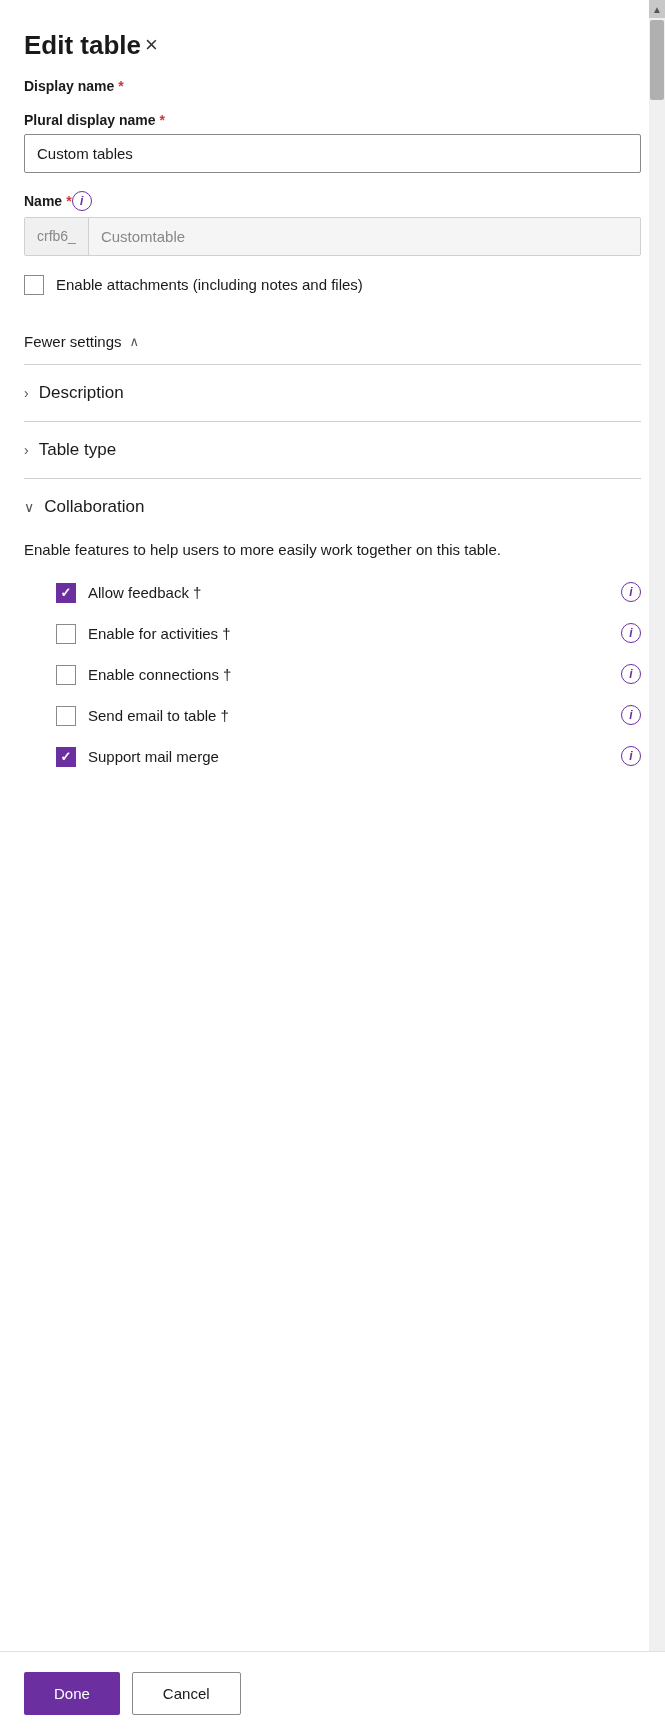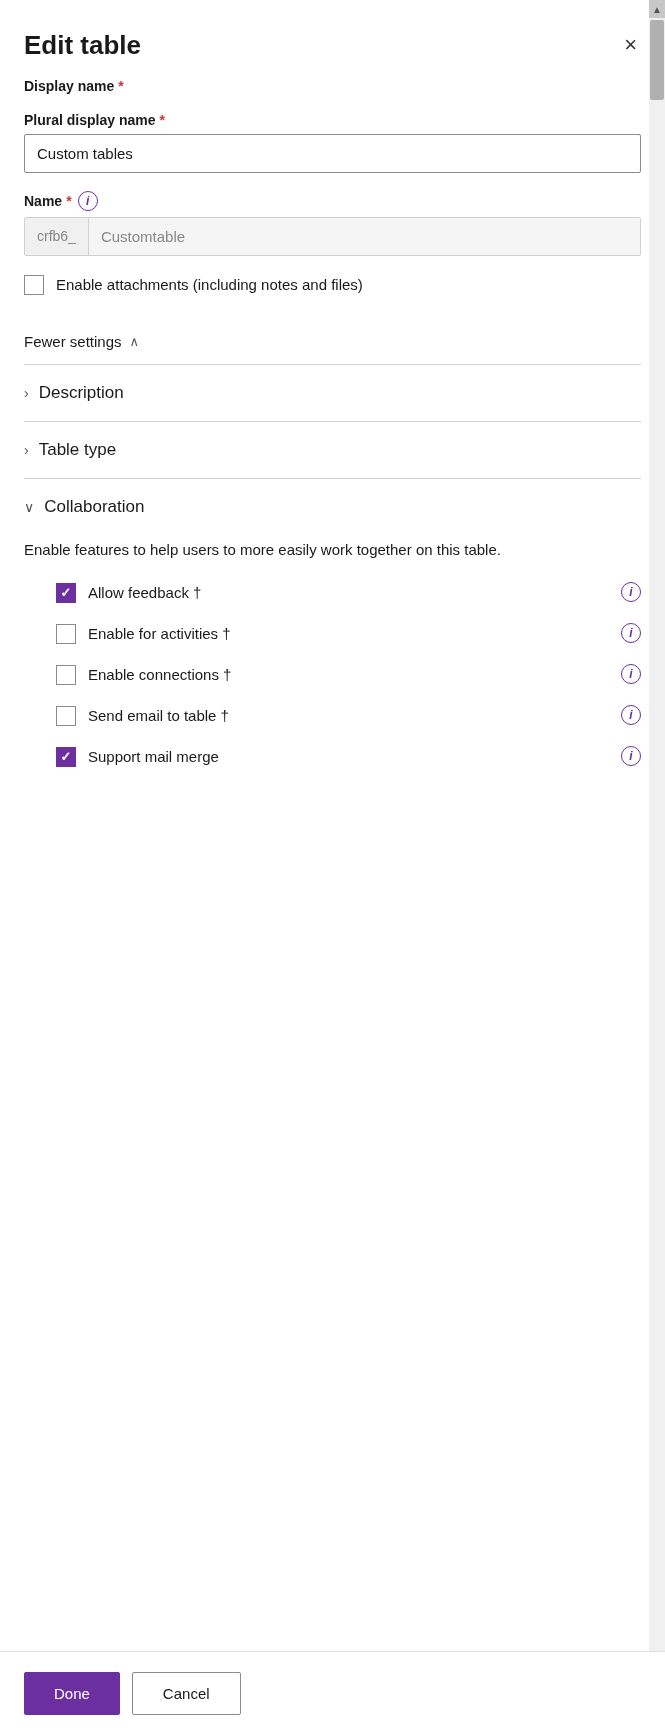--- a/index.html
+++ b/index.html
@@ -21,7 +21,7 @@
     }
     .panel-header {
       display: flex;
-      justify-content: space-between;
+      justify-content: flex-start;
       align-items: center;
       padding: 28px 24px 16px 24px;
     }

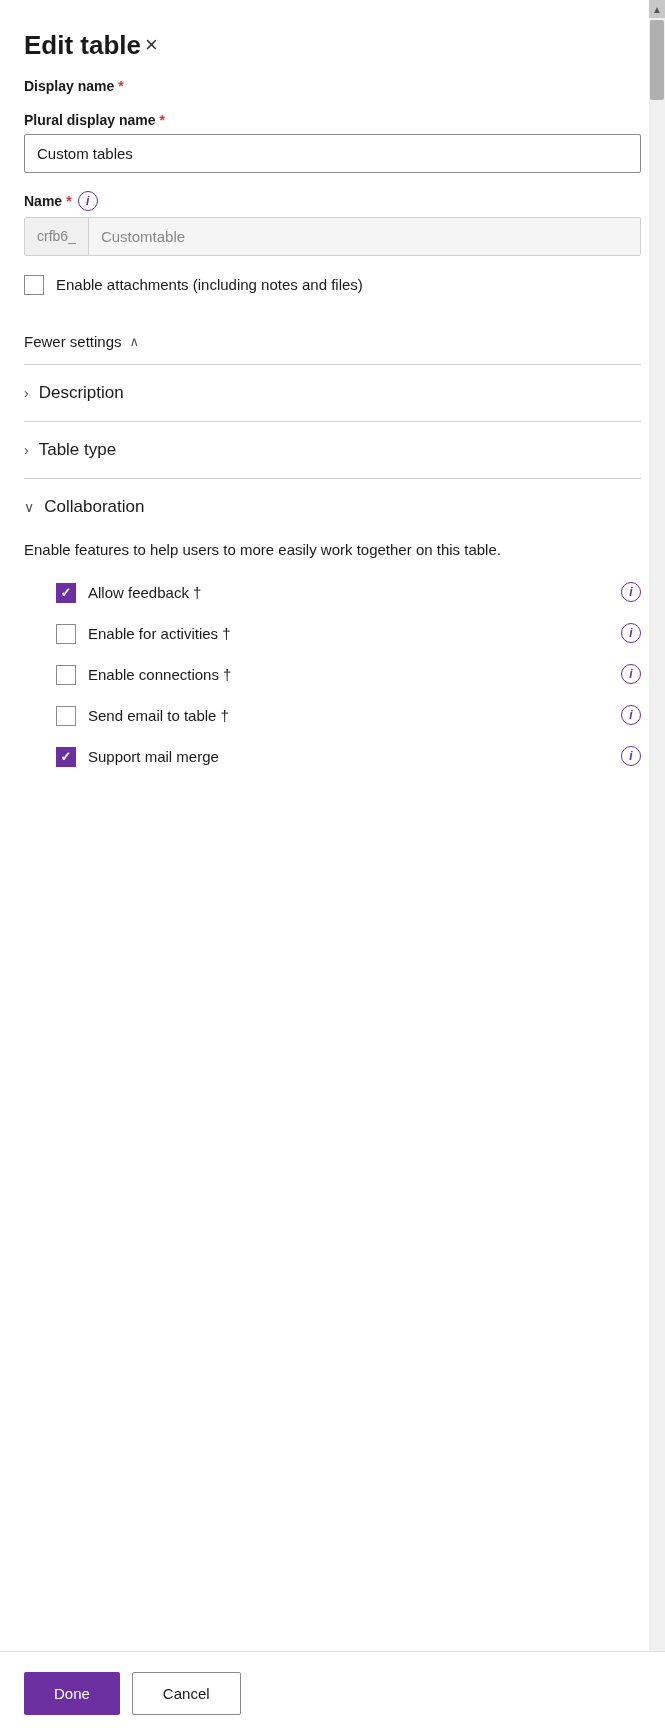--- a/index.html
+++ b/index.html
@@ -105,7 +105,6 @@
     .name-row {
       display: flex;
       align-items: center;
-      gap: 6px;
       margin-bottom: 6px;
     }
     .name-prefix-box {

